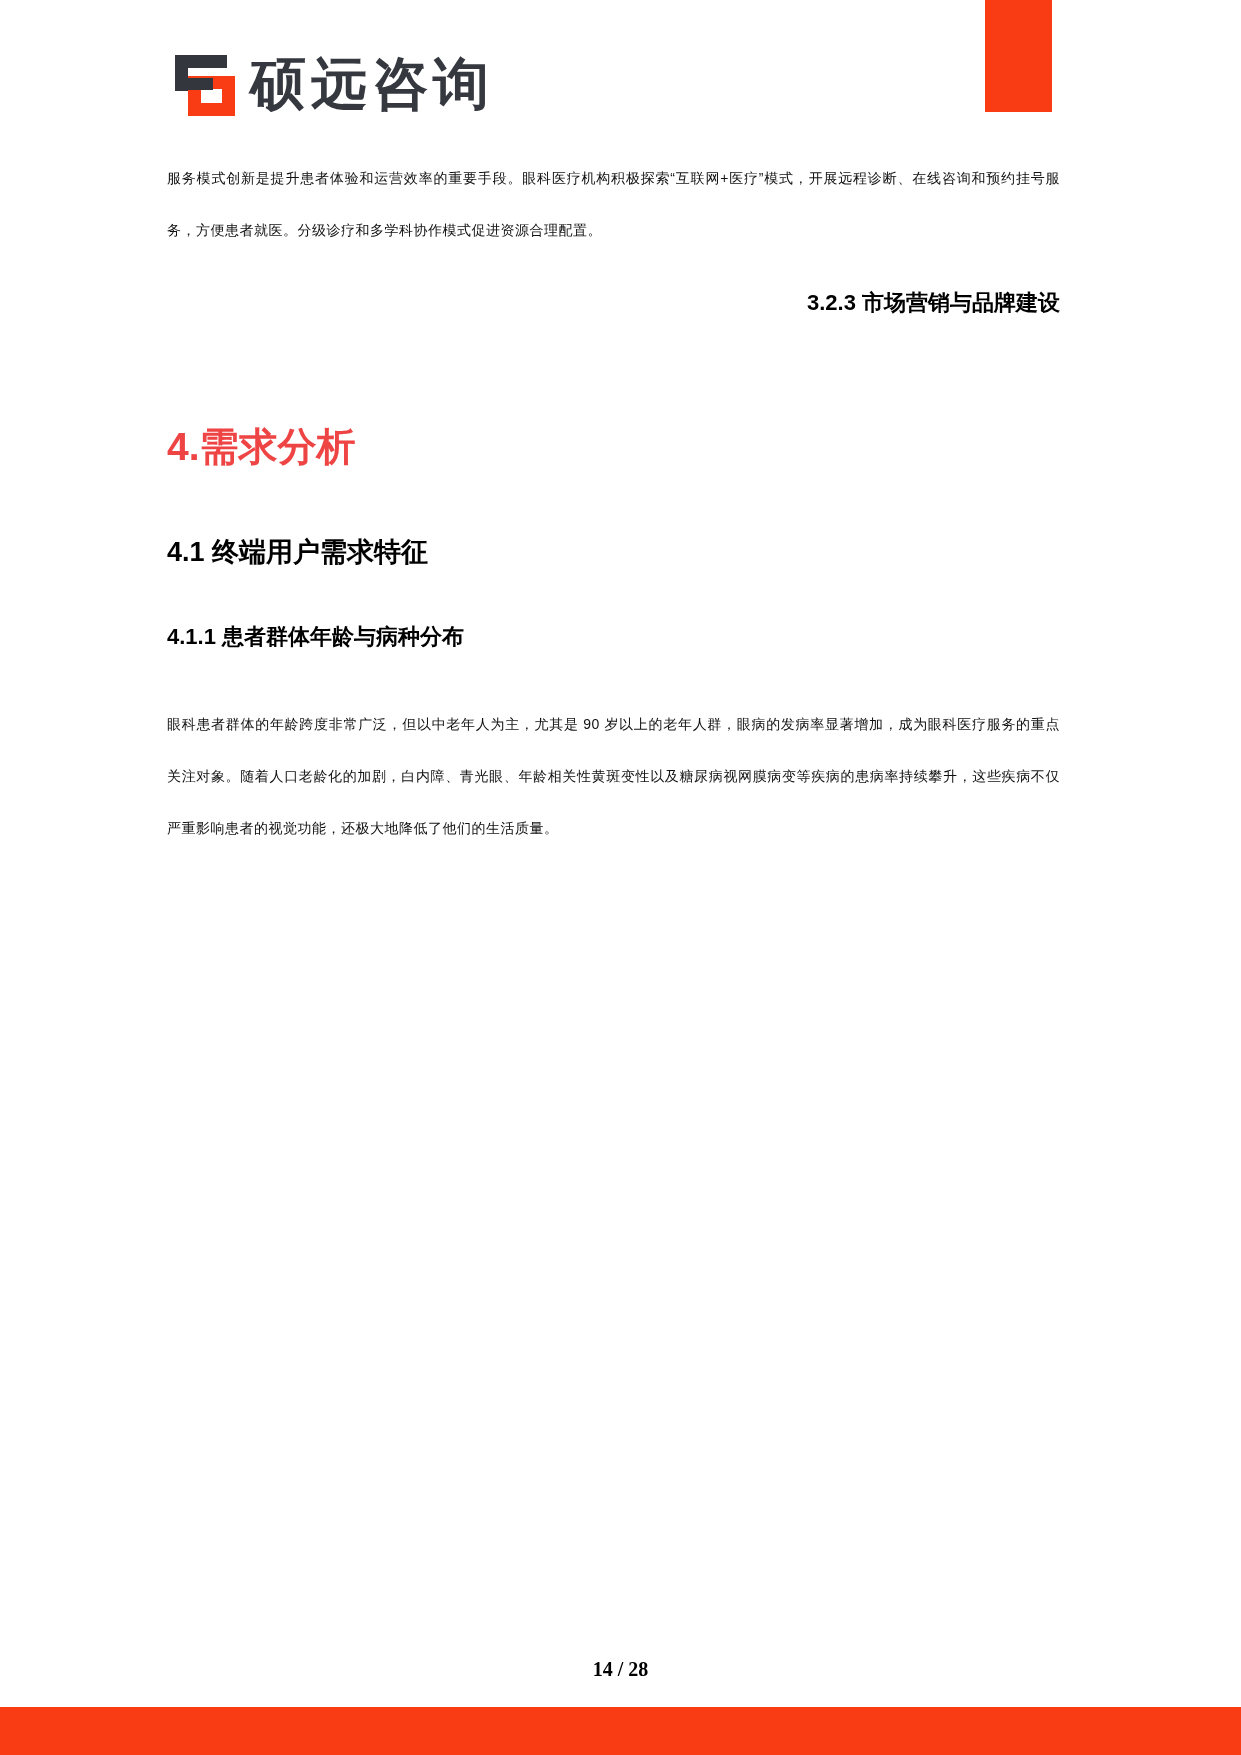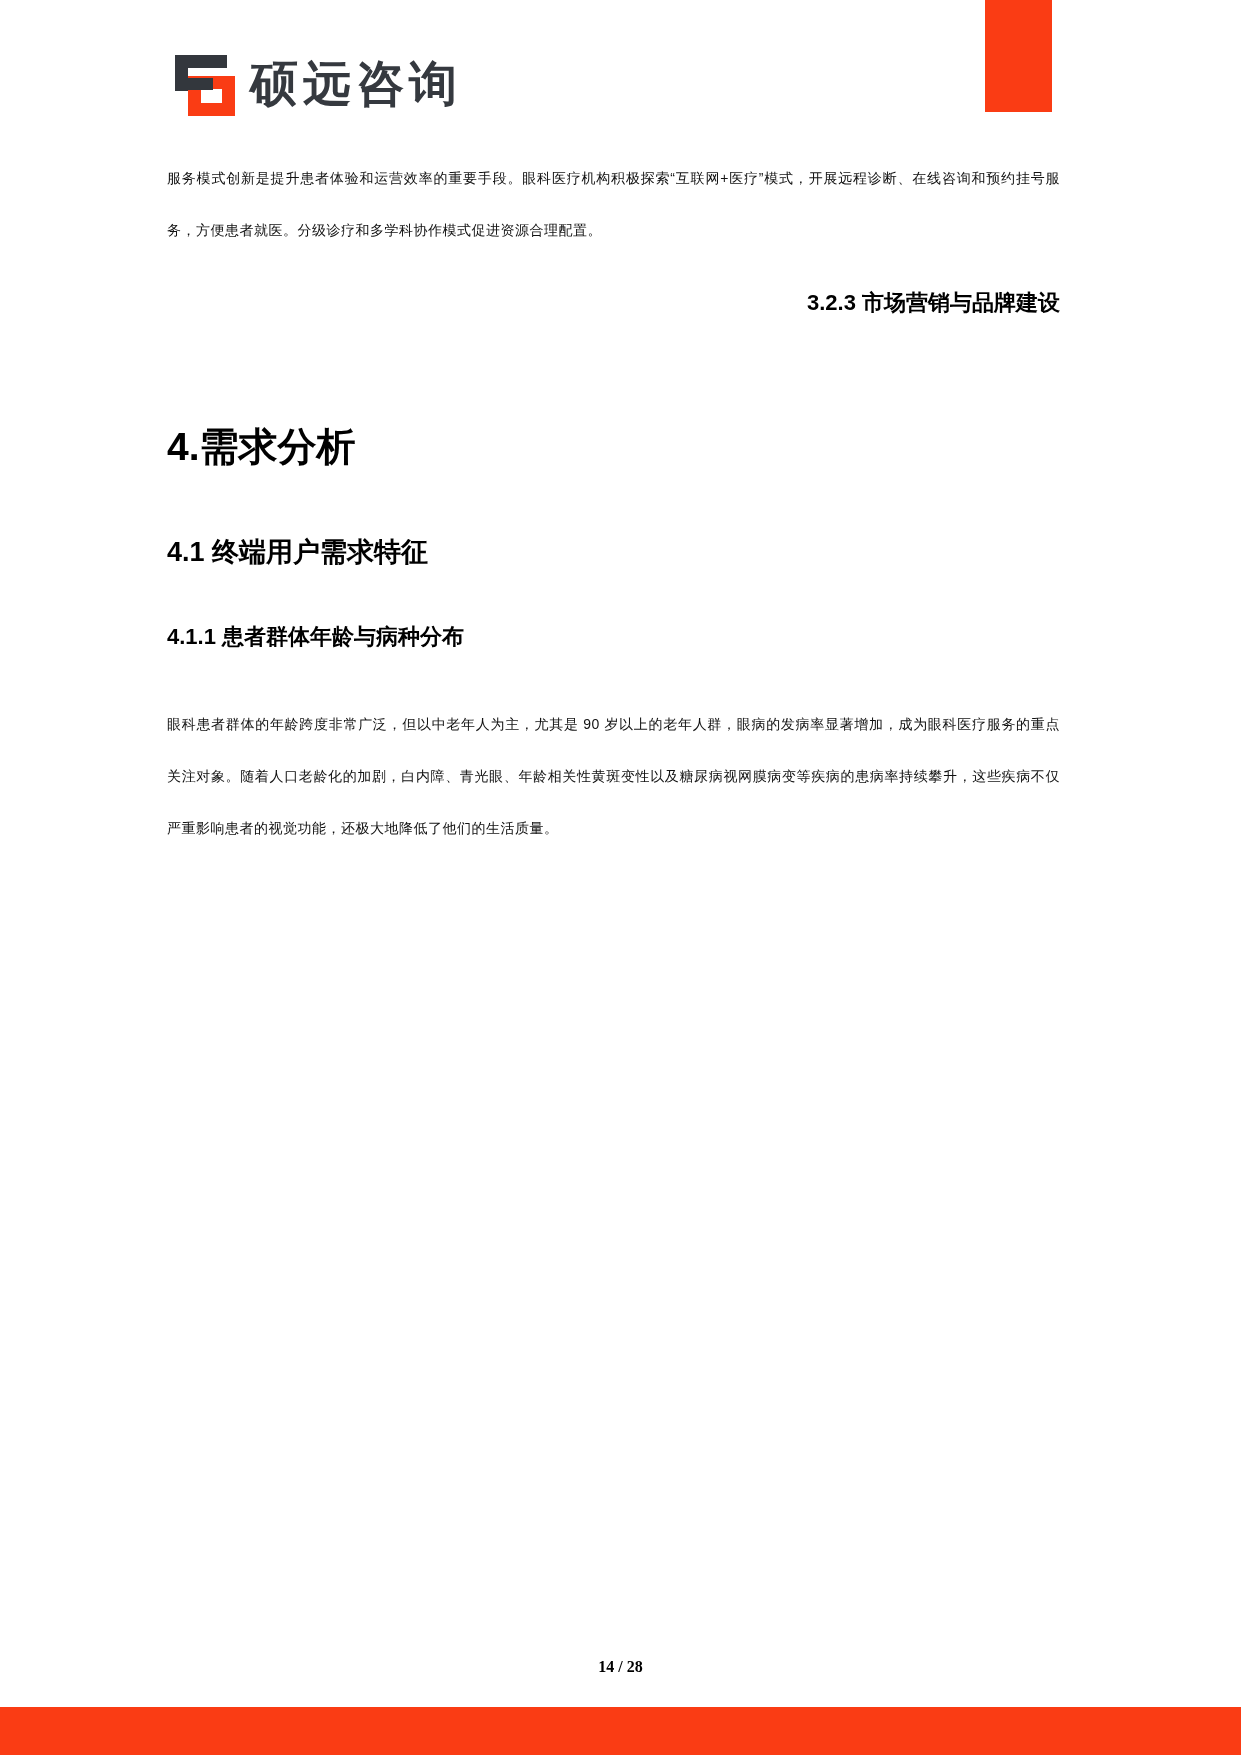--- a/index.html
+++ b/index.html
@@ -59,7 +59,7 @@
   .logo-icon .bar-left  { left: 3px;  top: 3px;  width: 13px; height: 36px; background: var(--logo-dark, #33373D); }
   .logo-icon .bar-mid   { left: 3px;  top: 26px; width: 38px; height: 12px; background: var(--logo-dark, #33373D); }
   .logo-text {
-    font-size: 48px;
+    font-size: 56px;
     font-weight: bold;
     letter-spacing: 5px;
     color: #35393F;

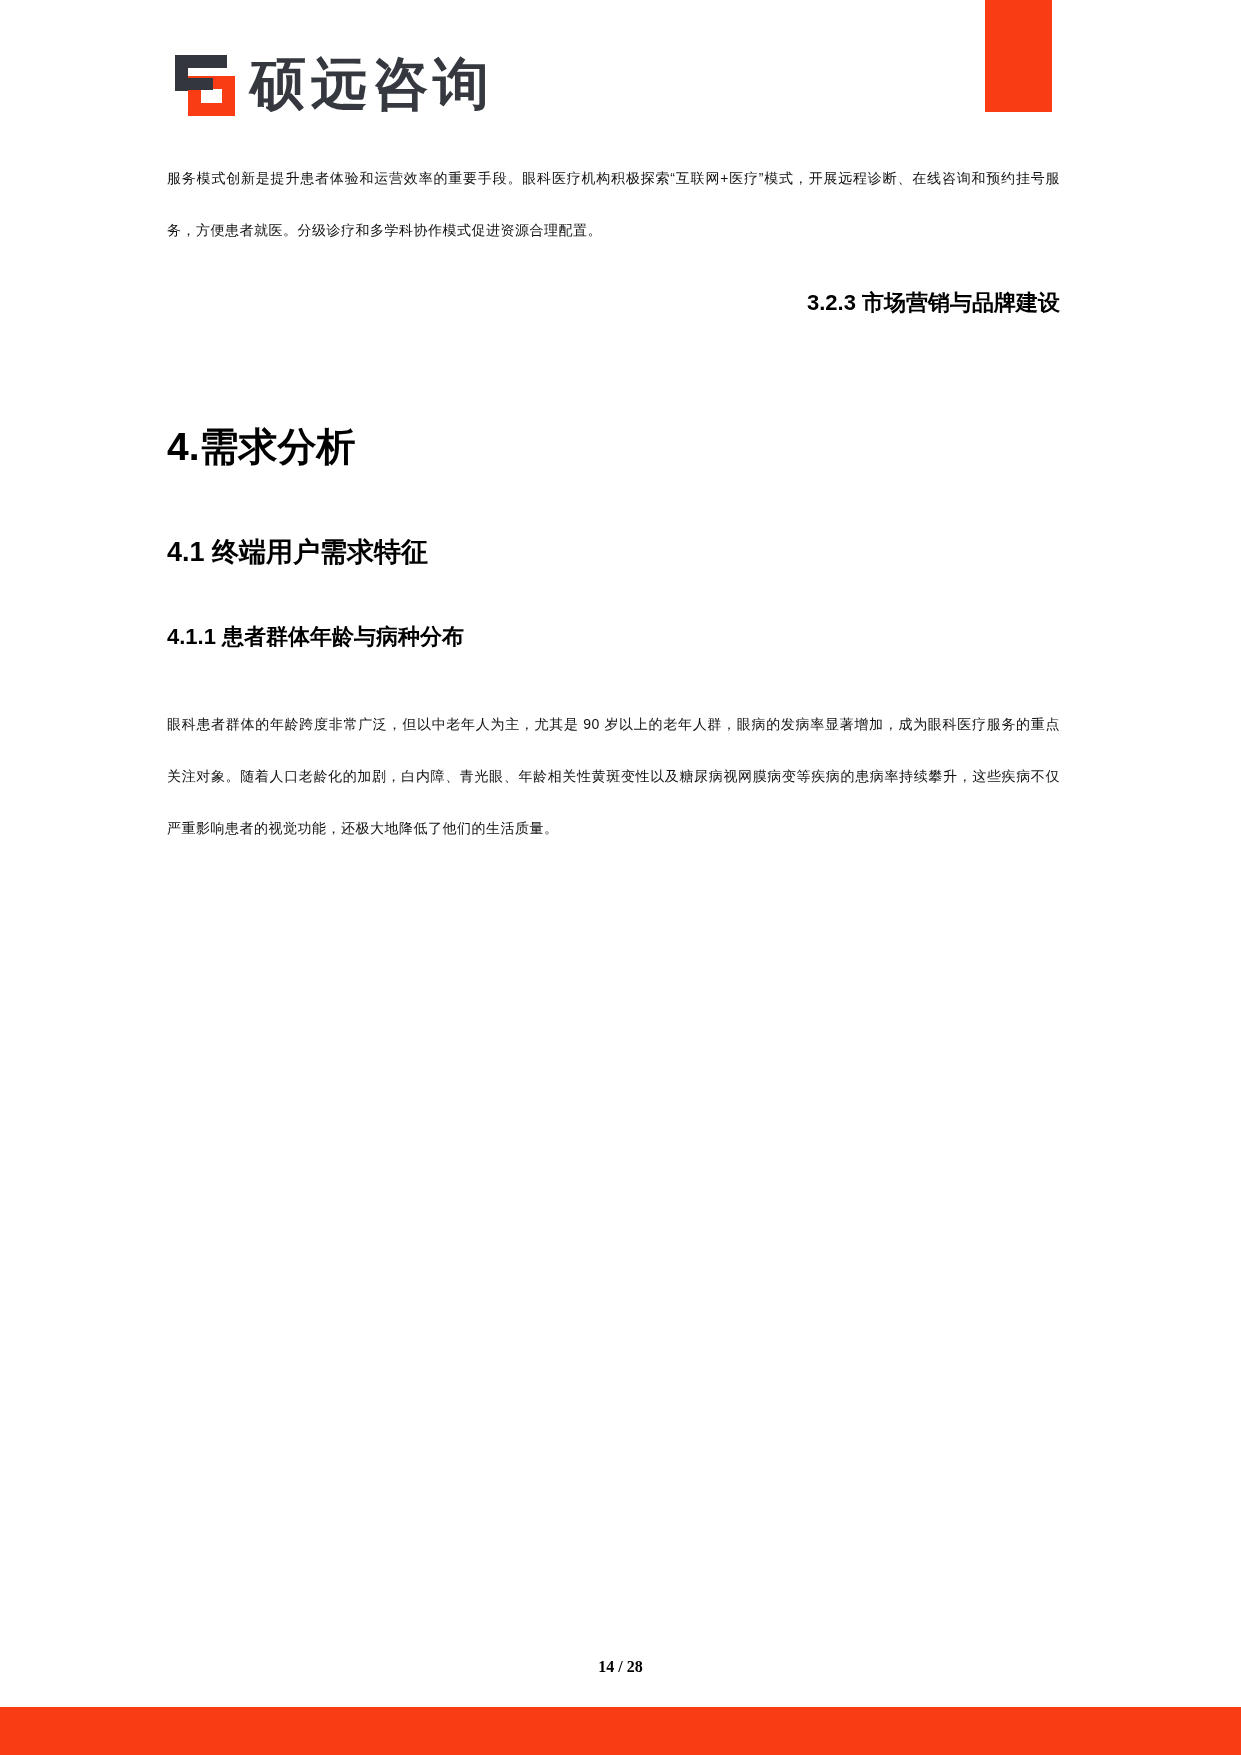--- a/index.html
+++ b/index.html
@@ -100,7 +100,7 @@
     line-height: 50px;
     font-weight: bold;
     margin: 104px 0 0 0;
-    color: #000000;
+    color: #ef4444;
   }
   .content .h-mid {
     font-size: 27px;

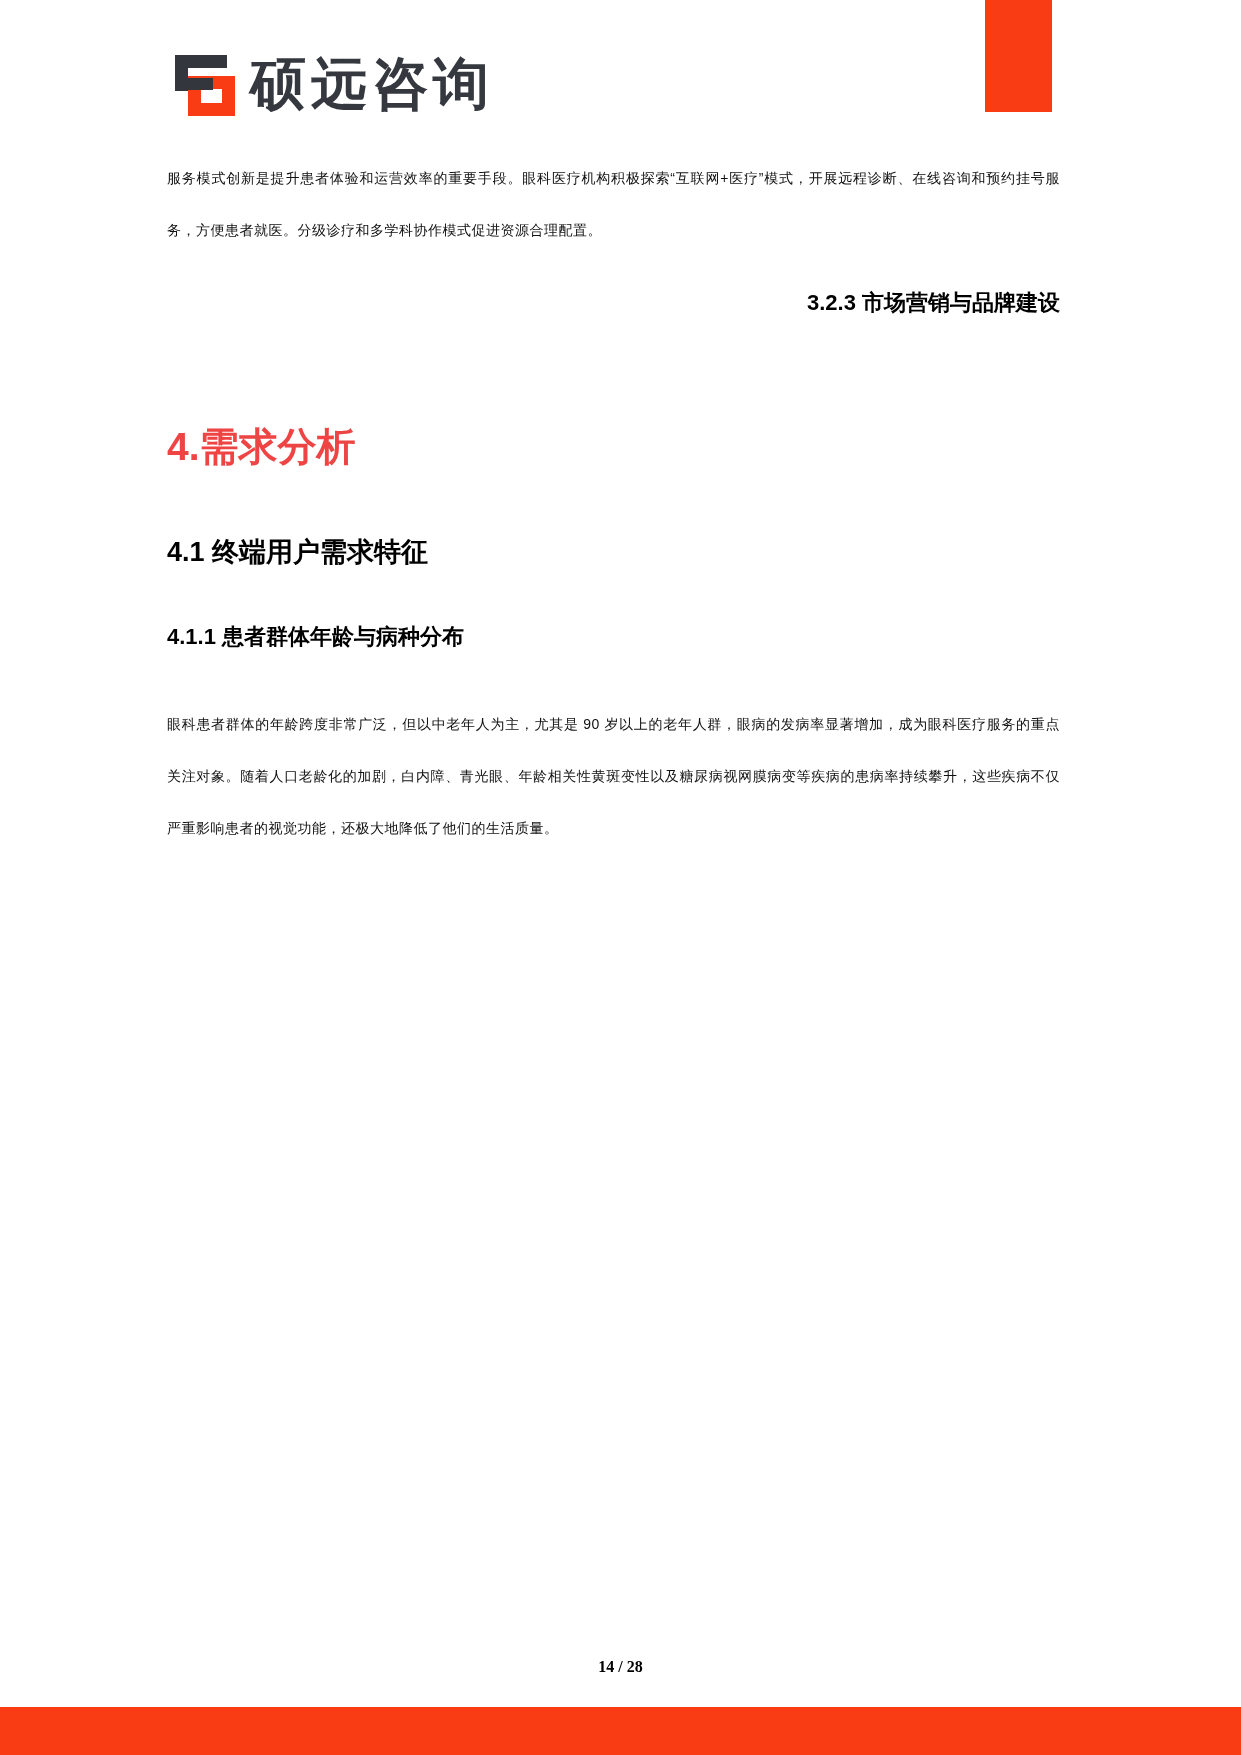--- a/index.html
+++ b/index.html
@@ -121,7 +121,7 @@
   .page-number {
     font-family: "Liberation Serif", "DejaVu Serif", serif;
     font-weight: bold;
-    font-size: 16px;
+    font-size: 20px;
     color: #000000;
   }
 </style>

